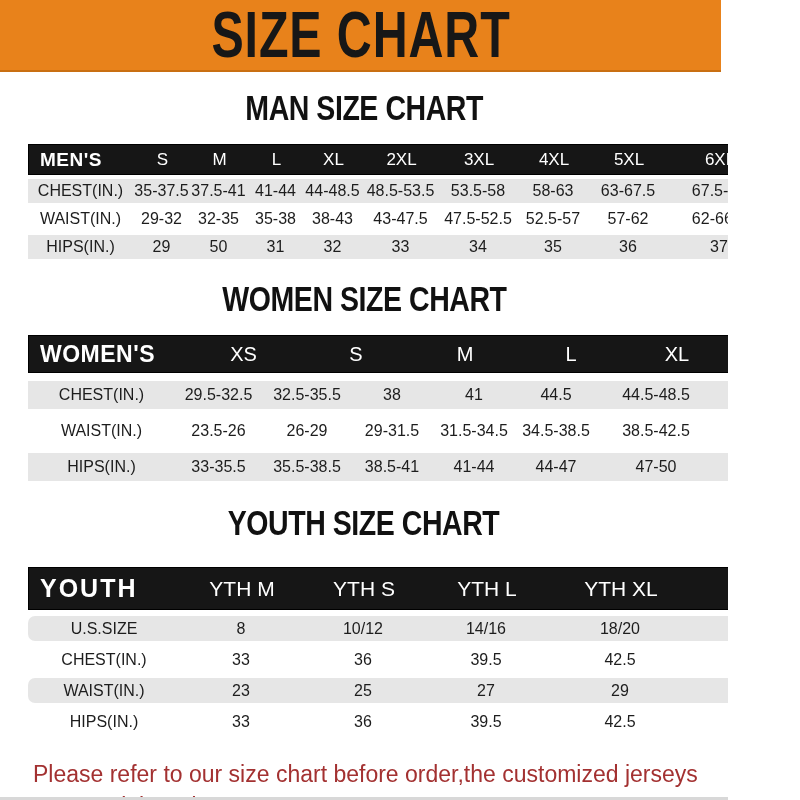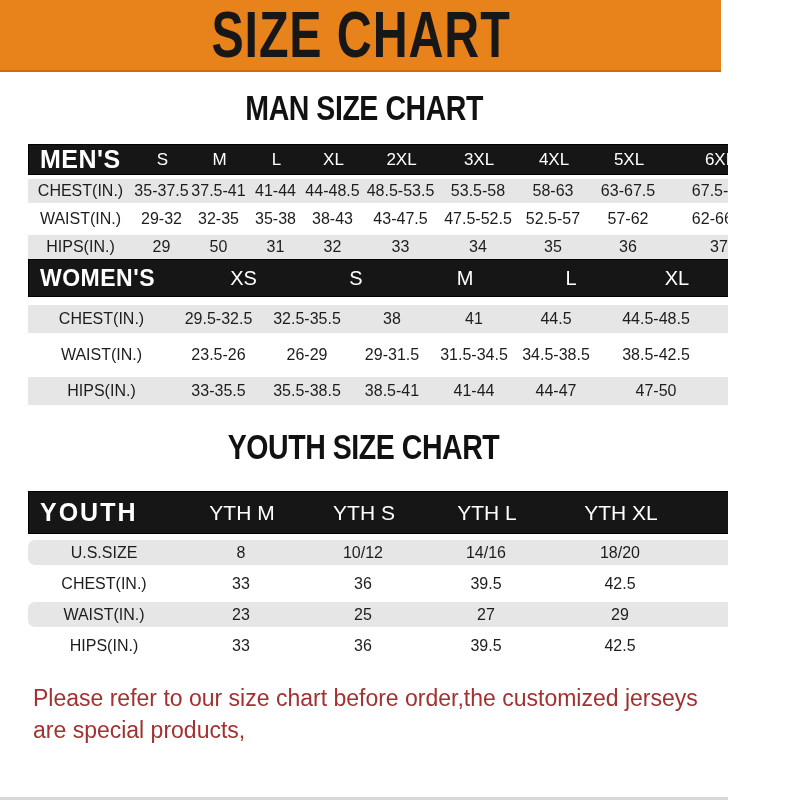--- a/index.html
+++ b/index.html
@@ -36,7 +36,7 @@
   .grid-men   .thead{height:31px;font-size:17px;}
   .grid-women .thead{height:38px;font-size:20px;gap:24px;}
   .grid-youth .thead{height:43px;font-size:21px;}
-  .grid-men   .hlabel{font-size:25px;}
+  .grid-men   .hlabel{font-size:19px;}
   .grid-women .hlabel{font-size:23px;}
   .grid-youth .hlabel{font-size:25px;letter-spacing:2px;}
 

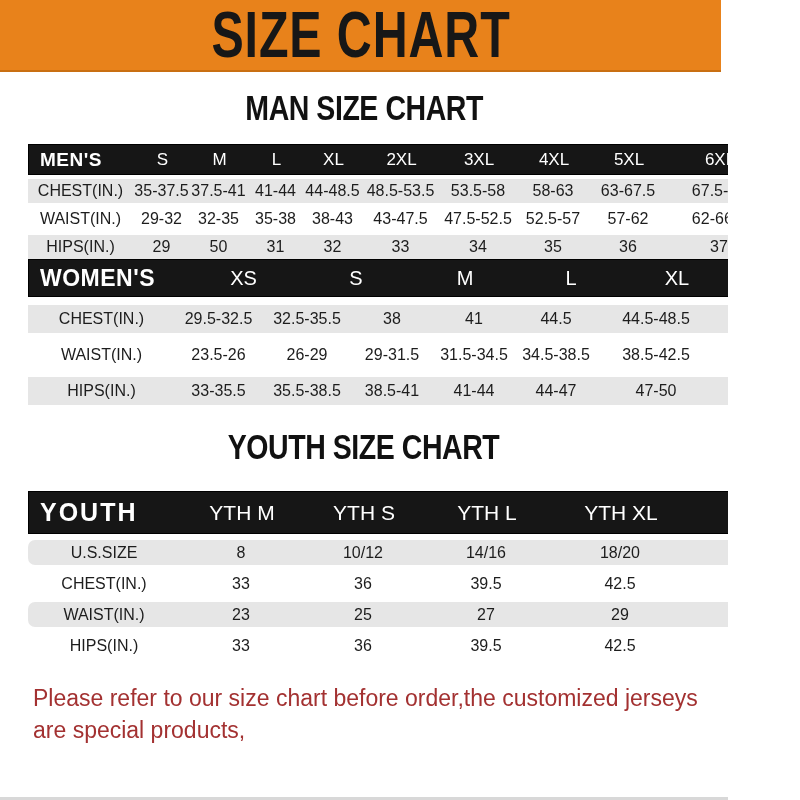--- a/index.html
+++ b/index.html
@@ -114,6 +114,7 @@
         </div>
       </div>
       <div class="sec-1">
+        <div class="section-heading"><span class="ht">WOMEN SIZE CHART</span></div>
         <div class="tbl grid-women">
           <div class="thead">
             <div class="hlabel">WOMEN'S</div>

